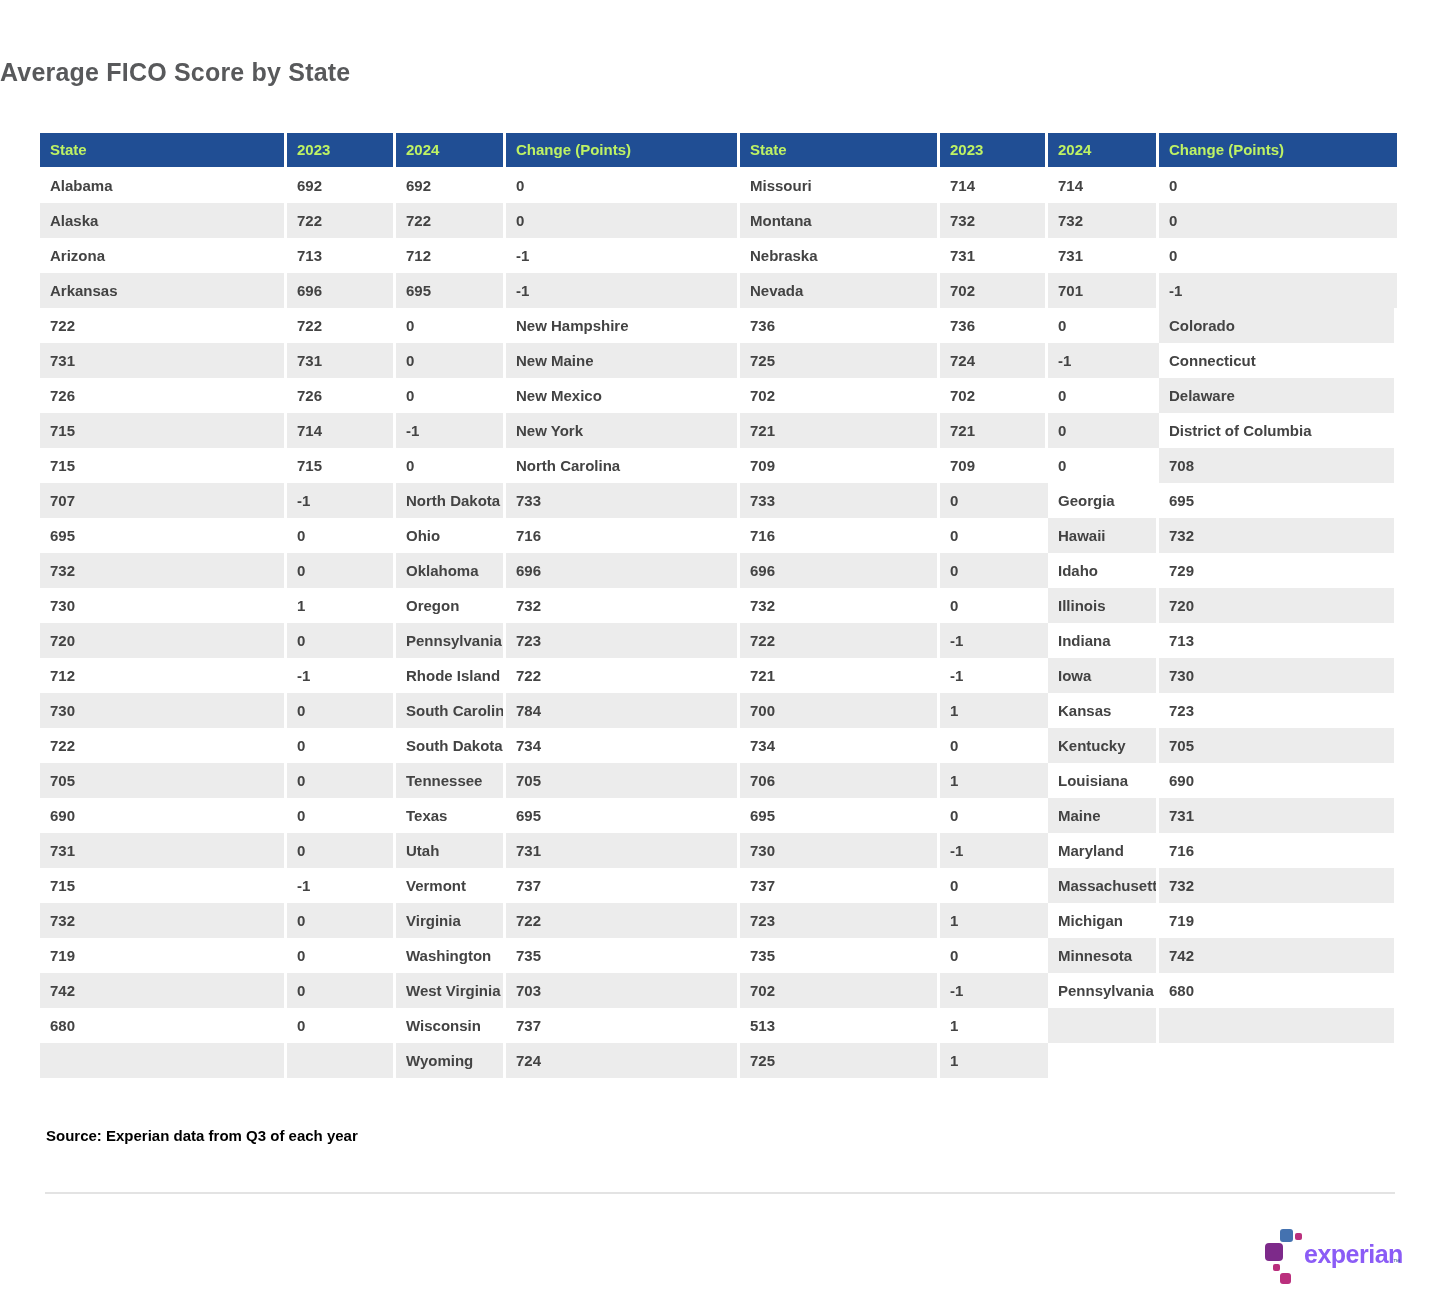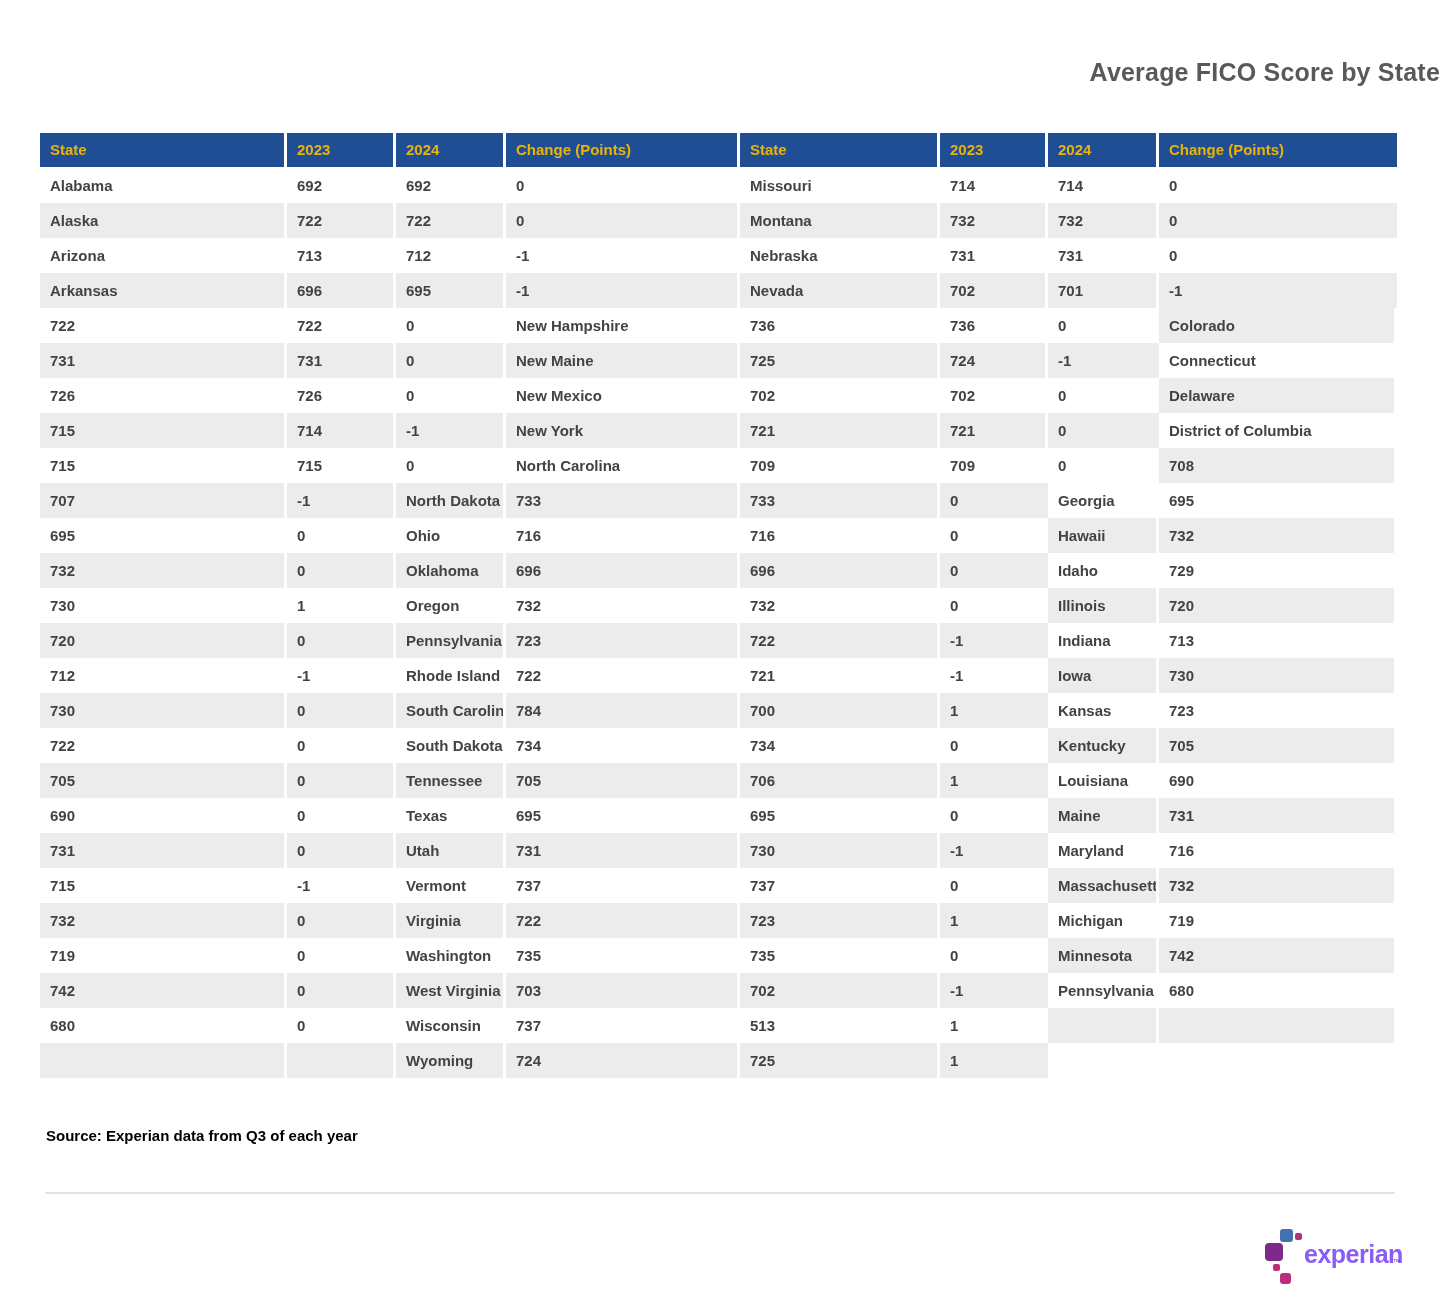--- a/index.html
+++ b/index.html
@@ -18,7 +18,7 @@
   .title {
     position: absolute;
     left: 0; top: 58px; width: 1440px;
-    text-align: right;
+    text-align: left;
     font-size: 25px;
     font-weight: bold;
     color: #58595b;

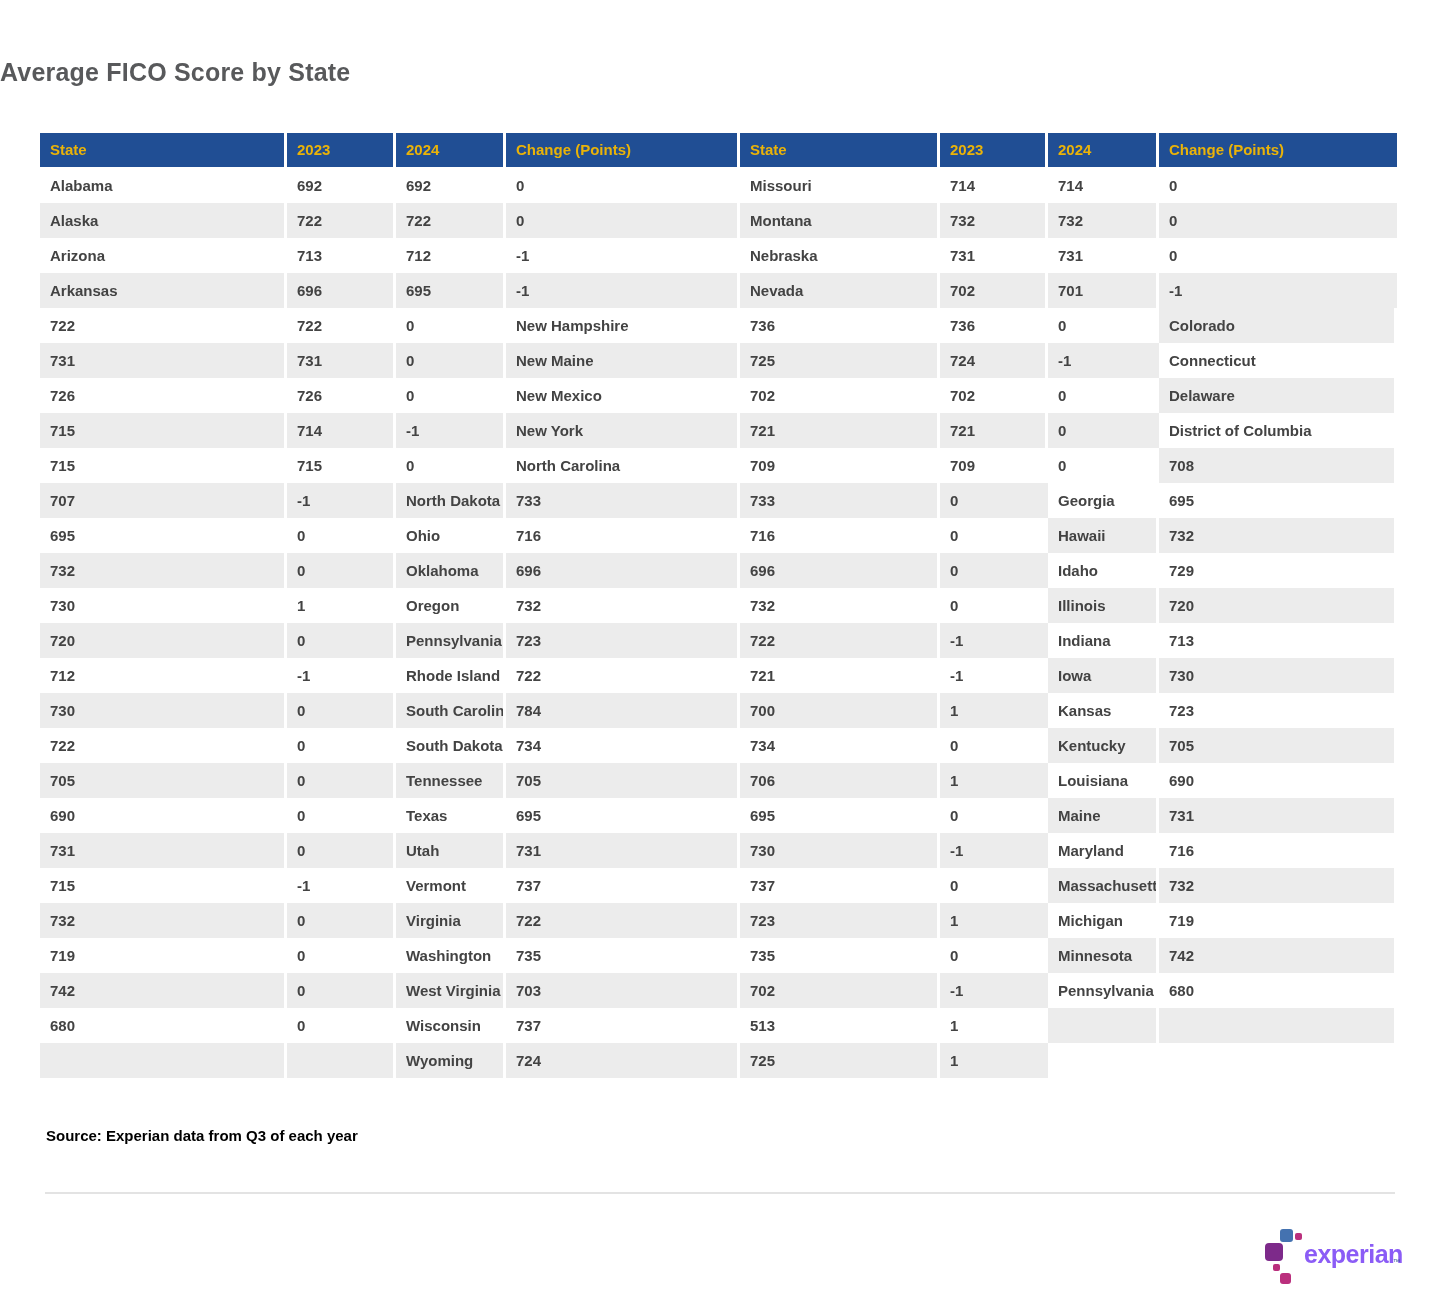--- a/index.html
+++ b/index.html
@@ -36,7 +36,7 @@
     height: 34px;
     line-height: 34px;
     background: #204e94;
-    color: #eab308;
+    color: #bef264;
     font-weight: bold;
     font-size: 15px;
     padding-left: 10px;

